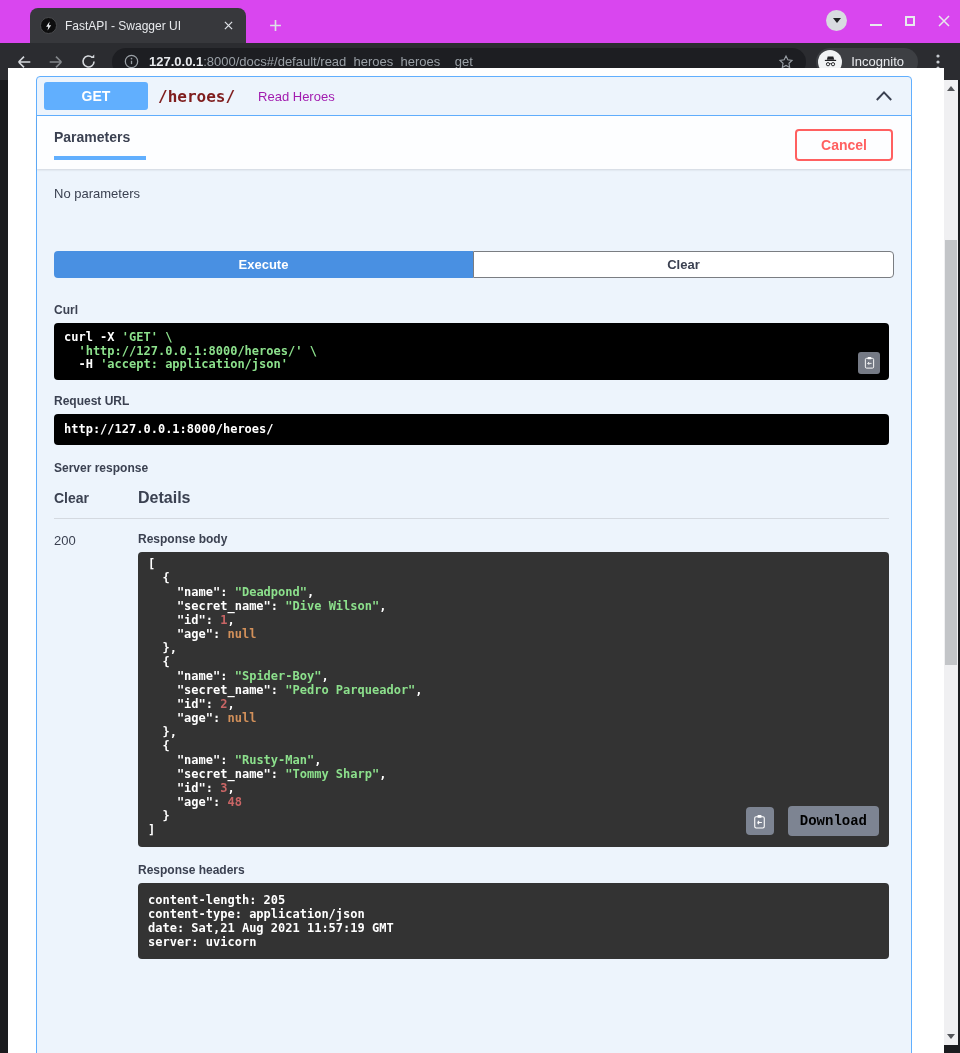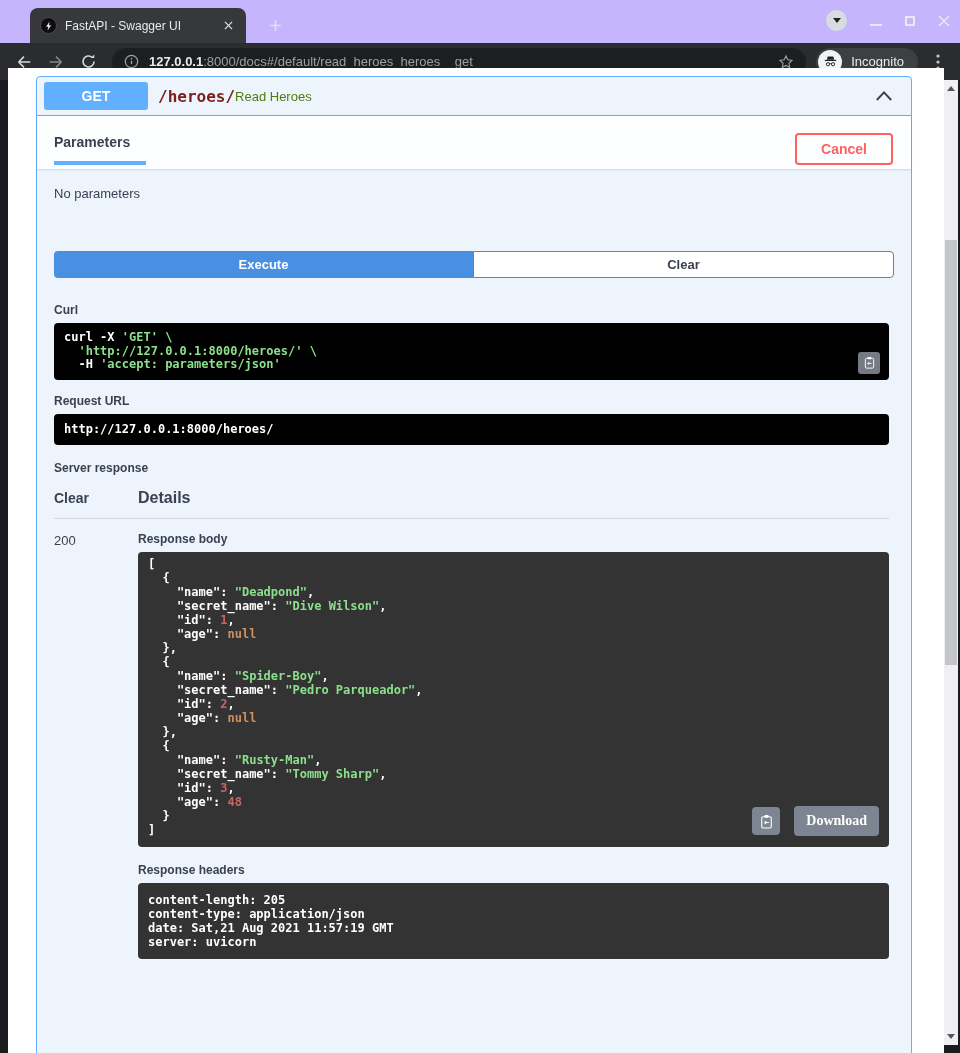--- a/index.html
+++ b/index.html
@@ -7,7 +7,7 @@
   .browser { position:relative; width:960px; height:1053px; background:#1b1c1f; overflow:hidden; }
 
   
-  .tabstrip { position:relative; height:43px; background:#c4b5fd; }
+  .tabstrip { position:relative; height:43px; background:#d946ef; }
   .tab { position:absolute; left:30px; top:8px; width:216px; height:35px; background:#37383c;
          border-radius:8px 8px 0 0; display:flex; align-items:center; padding:0 10px; gap:8px; }
   .favicon { width:17px; height:17px; border-radius:50%; background:#0d0d0e; border:1px solid #4a4b4e;

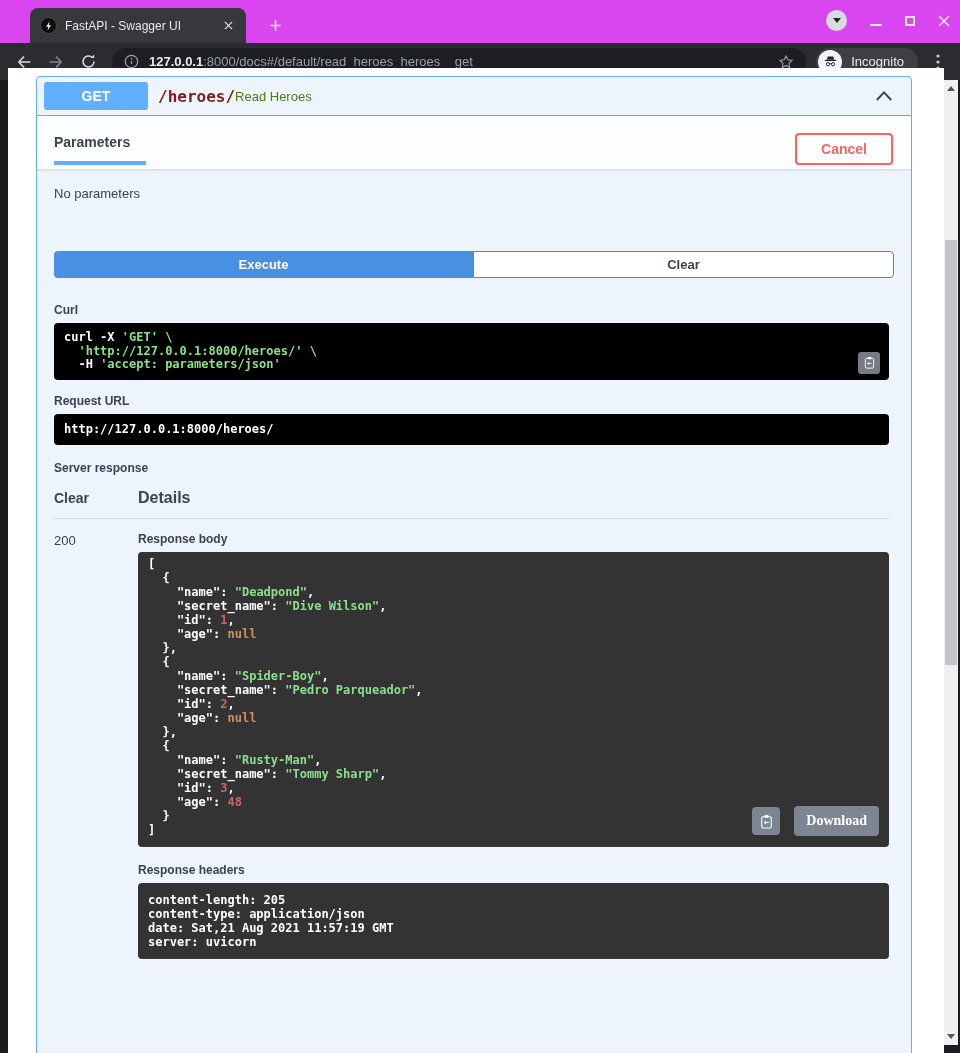--- a/index.html
+++ b/index.html
@@ -49,7 +49,7 @@
   .method-badge { background:#61affe; color:#fff; font-weight:bold; font-size:14px; width:104px; padding:6px 0;
                   text-align:center; border-radius:3px; flex:none; }
   .op-path { font-family:"DejaVu Sans Mono", monospace; font-weight:bold; font-size:16px; color:#7f1d1d; margin-left:10px; }
-  .op-desc { font-size:13px; color:#4d7c0f; margin-left:0; }
+  .op-desc { font-size:13px; color:#a21caf; margin-left:23px; }
   .chevron { margin-left:auto; display:flex; }
 
   .section-header { background:rgba(255,255,255,.85); display:flex; align-items:center; justify-content:space-between;

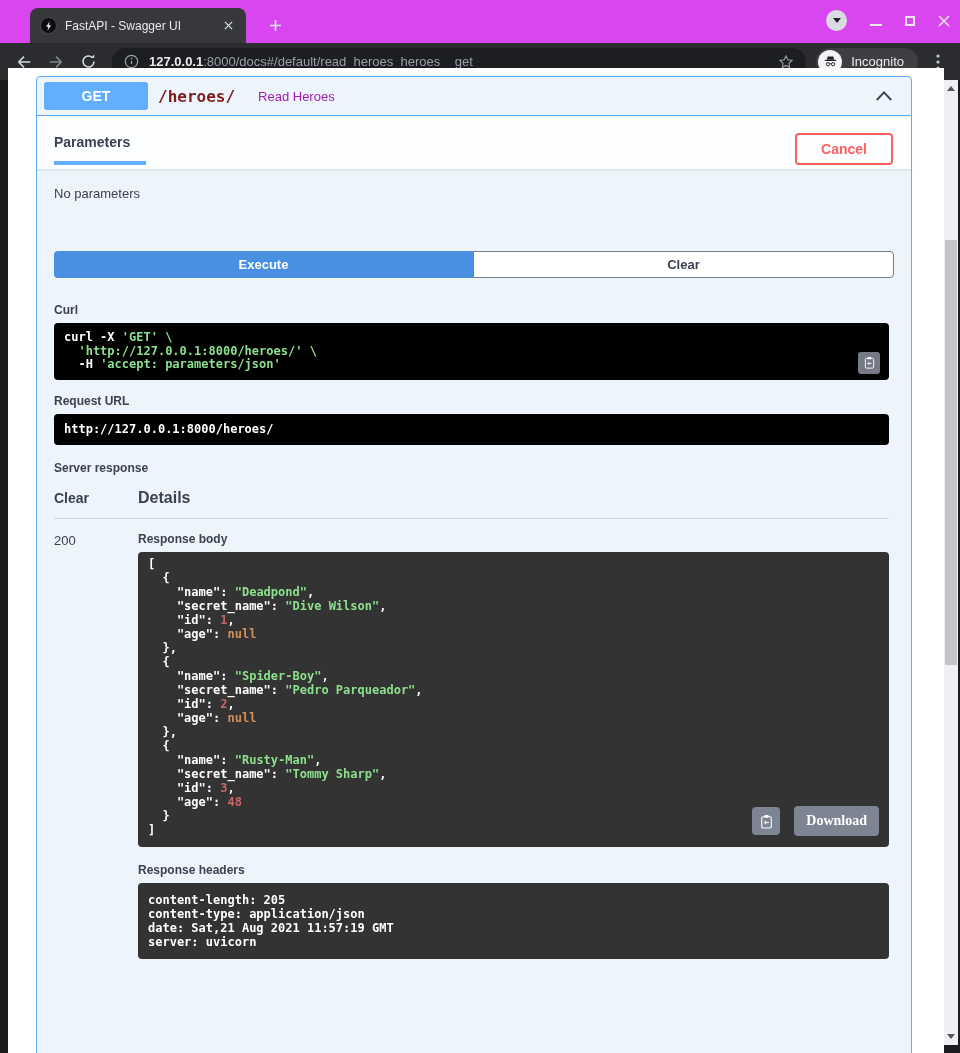--- a/index.html
+++ b/index.html
@@ -52,7 +52,7 @@
   .op-desc { font-size:13px; color:#a21caf; margin-left:23px; }
   .chevron { margin-left:auto; display:flex; }
 
-  .section-header { background:rgba(255,255,255,.85); display:flex; align-items:center; justify-content:space-between;
+  .section-header { background:rgba(255,255,255,.85); display:flex; align-items:flex-start; justify-content:space-between;
                     padding:13px 18px 0 17px; height:53px; box-shadow:0 1px 2px rgba(0,0,0,.12); }
   .param-tab { font-size:14px; font-weight:bold; color:#3b4151; padding-bottom:11px; border-bottom:4px solid #61affe; width:92px; }
   .cancel-btn { border:2px solid #ff6060; color:#ff6060; background:transparent; font-weight:bold; font-size:14px;

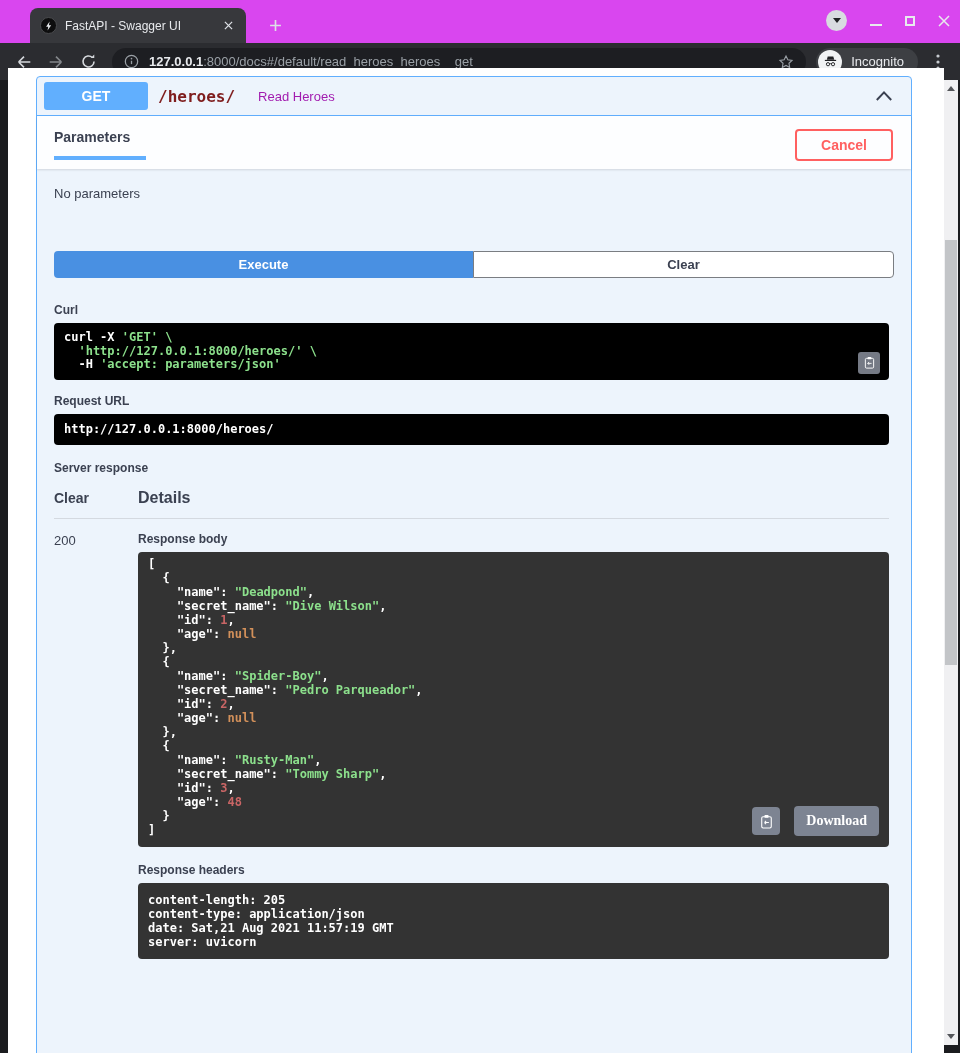--- a/index.html
+++ b/index.html
@@ -229,7 +229,7 @@
           <div>
               <div class="code-line"><span class="tok-c">curl -X </span><span class="tok-s">'GET' \</span></div>
               <div class="code-line"><span class="tok-s">  'http://127.0.0.1:8000/heroes/' \</span></div>
-              <div class="code-line"><span class="tok-c">  -H </span><span class="tok-s">'accept: parameters/json'</span></div>
+              <div class="code-line"><span class="tok-c">  -H </span><span class="tok-s">'accept: application/json'</span></div>
             </div>
           <button class="copy-sm">
             <svg width="13" height="13" viewBox="0 0 22 22">

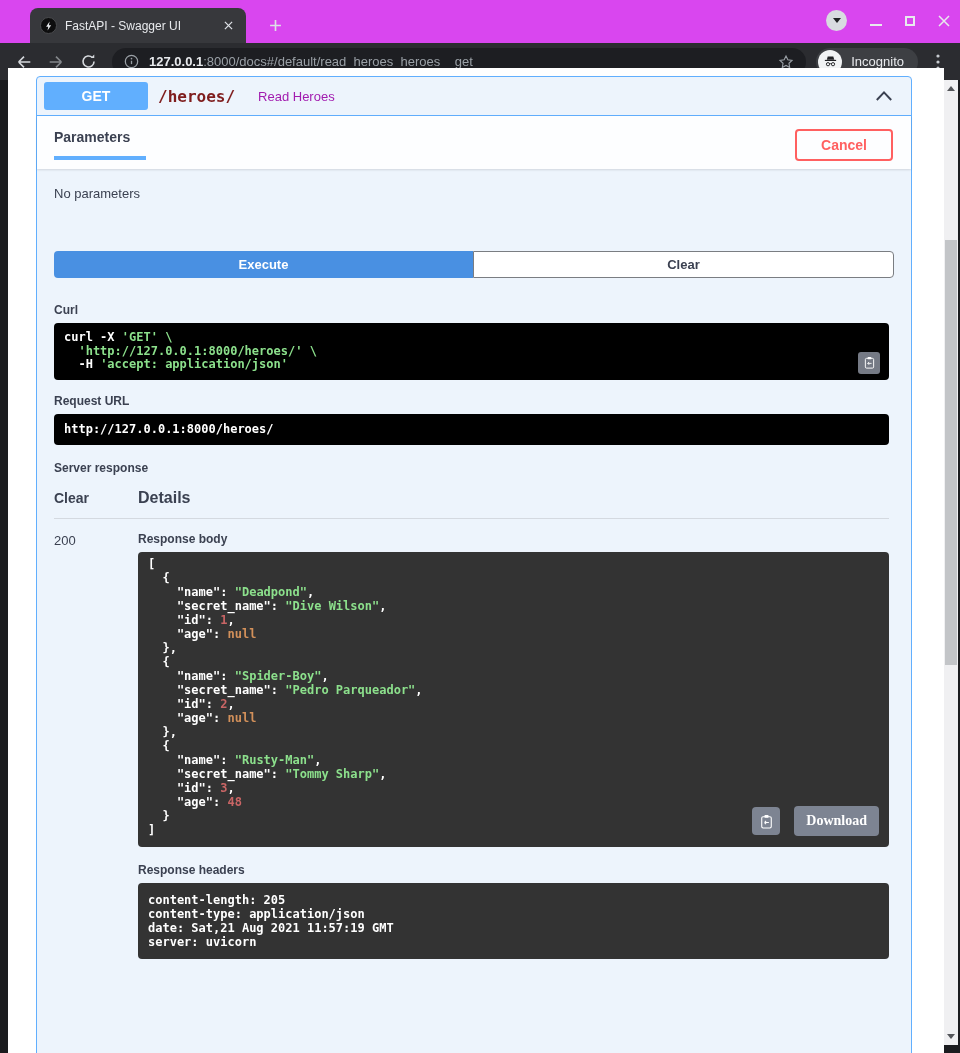--- a/index.html
+++ b/index.html
@@ -100,8 +100,8 @@
   .body-block { margin-top:6px; padding:5px 10px 10px; }
   .block-actions { position:absolute; right:10px; bottom:11px; display:flex; align-items:center; gap:14px; }
   .copy-lg { width:28px; height:28px; background:#7d8492; border:none; border-radius:4px; display:flex; align-items:center; justify-content:center; }
-  .download-btn { background:#7d8492; color:#ffffff; font-weight:bold; font-size:14px; border:none; border-radius:4px;
-                  padding:7px 12px; font-family:Liberation Serif, serif; }
+  .download-btn { background:#7d8492; color:#000000; font-weight:bold; font-size:14px; border:none; border-radius:4px;
+                  padding:7px 12px; font-family:Liberation Mono, monospace; }
   .headers-block { margin-top:6px; padding:10px; }
 </style>
 </head>

